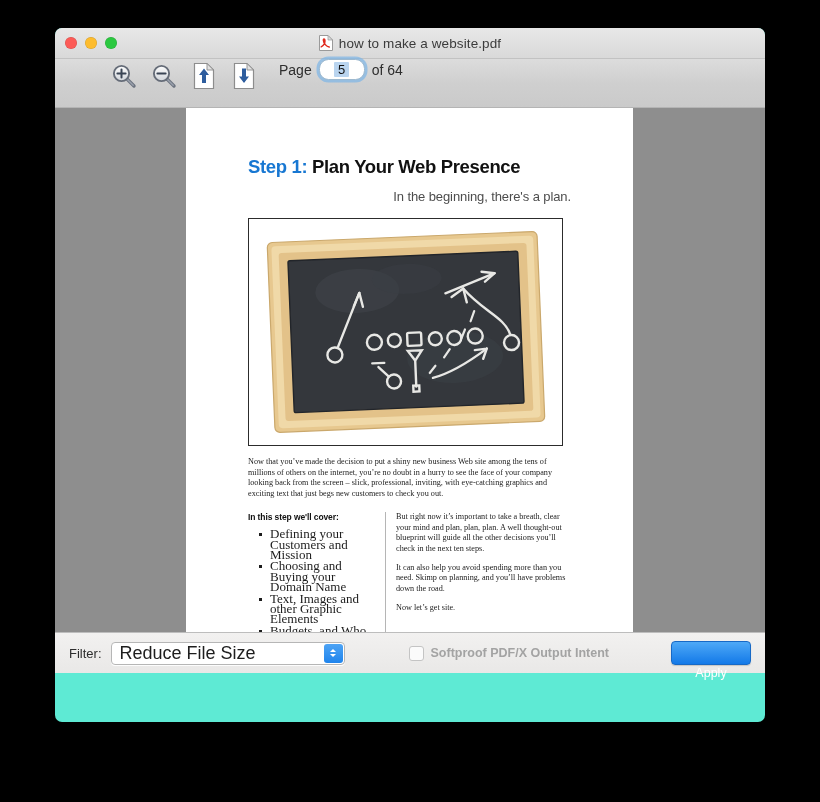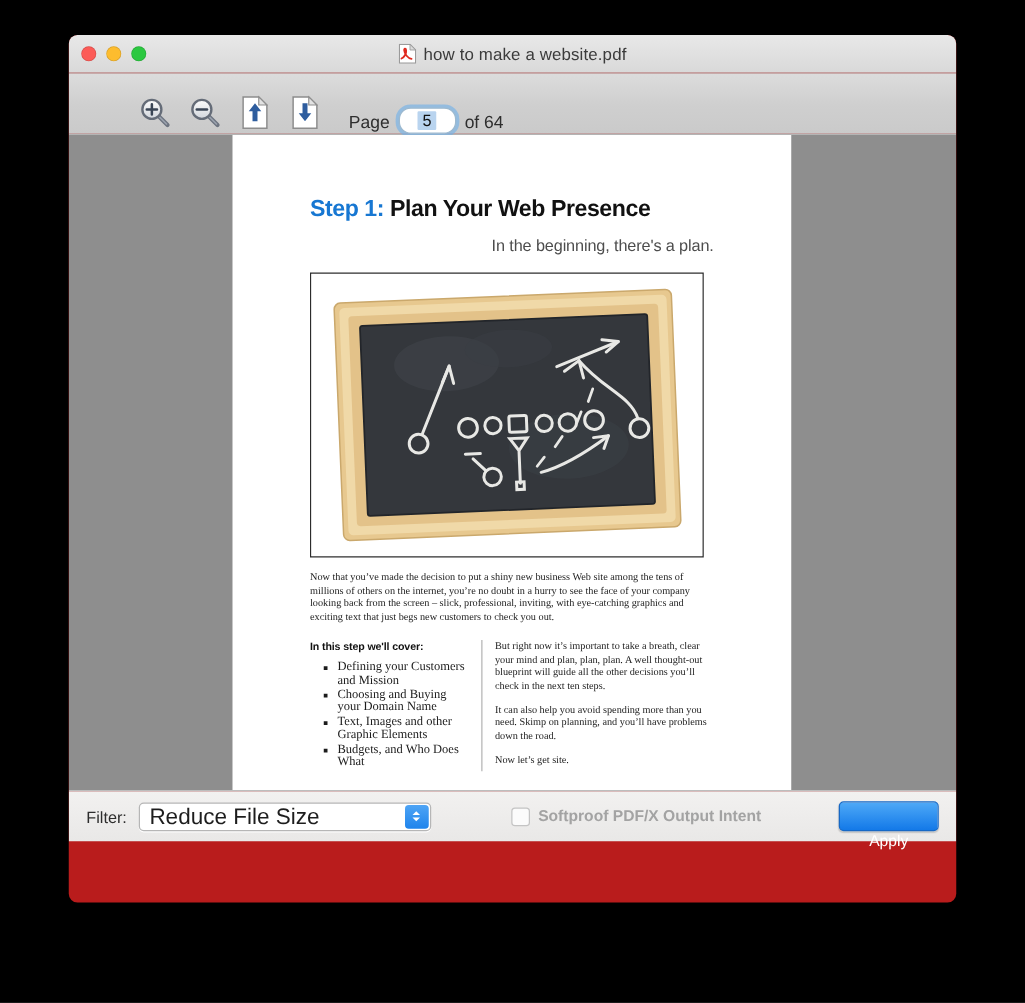--- a/index.html
+++ b/index.html
@@ -28,7 +28,7 @@
     width: 710px;
     height: 694px;
     border-radius: 7px;
-    background: #b91c1c;
+    background: #5eead4;
     overflow: hidden;
     box-shadow: 0 10px 34px rgba(0,0,0,0.75);
   }

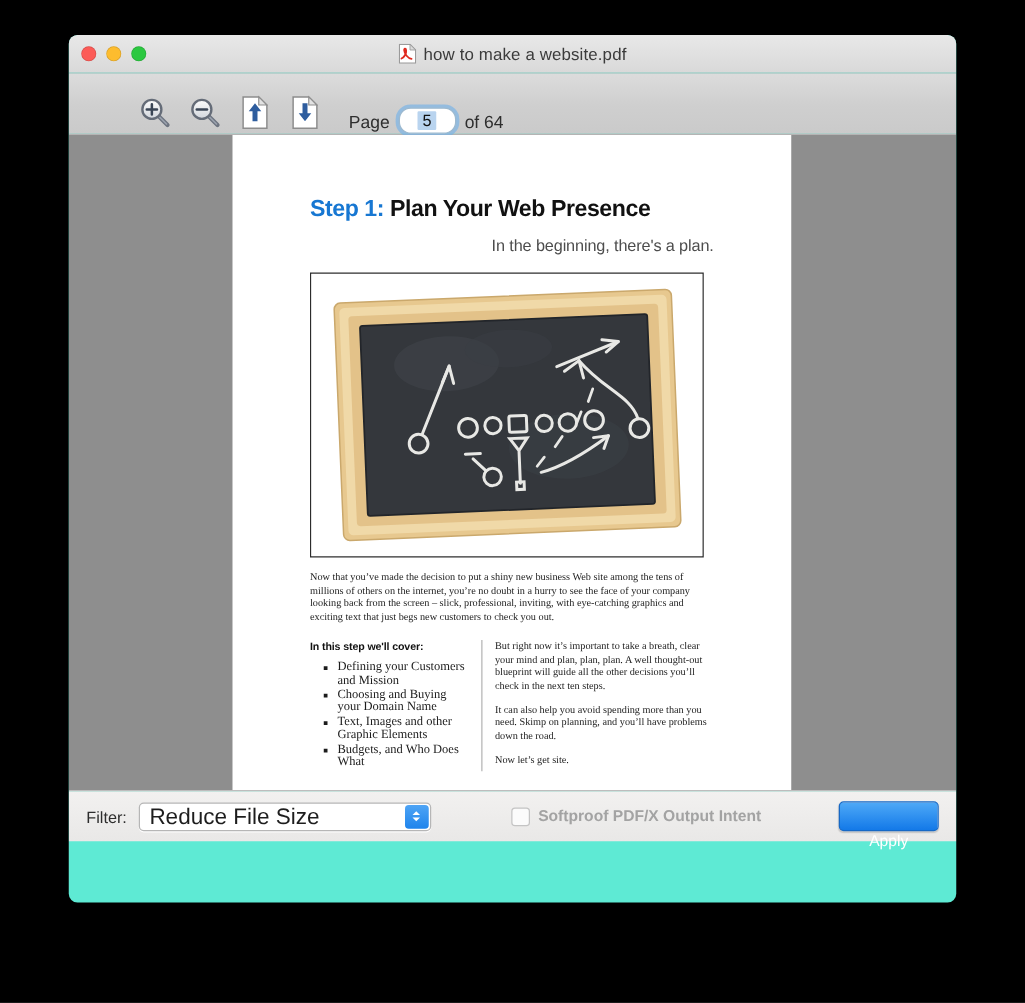--- a/index.html
+++ b/index.html
@@ -84,7 +84,7 @@
     background: linear-gradient(to bottom, #dcdcdc 0%, #cfcfcf 52%, #cacaca 100%);
     border-bottom: 1px solid #b4b4b4;
     display: flex;
-    align-items: flex-end;
+    align-items: flex-start;
     padding-left: 52px;
   }
   .tb-btn {

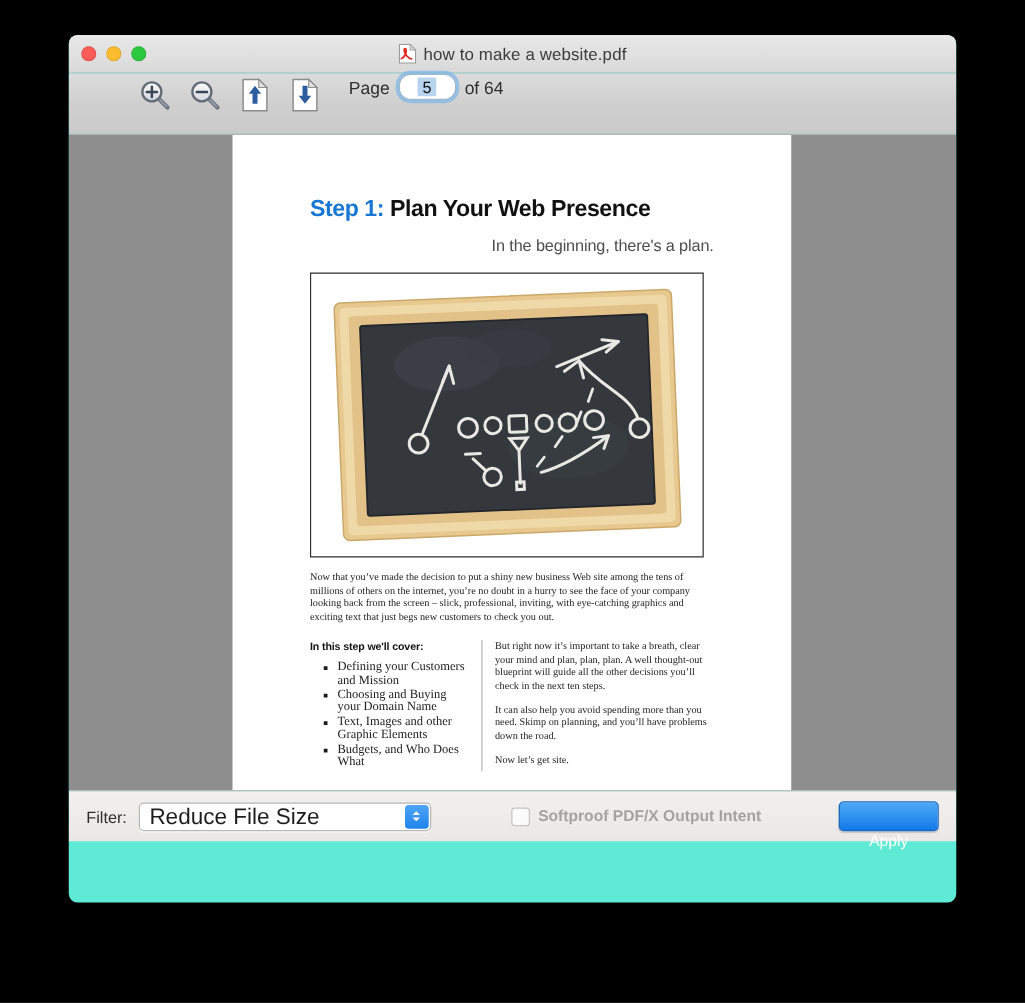--- a/index.html
+++ b/index.html
@@ -213,7 +213,7 @@
     padding-left: 22px;
     list-style: none;
     font-family: "Liberation Serif", serif;
-    font-size: 10px;
+    font-size: 13px;
     line-height: 10.2px;
     color: #1c1c1c;
   }

